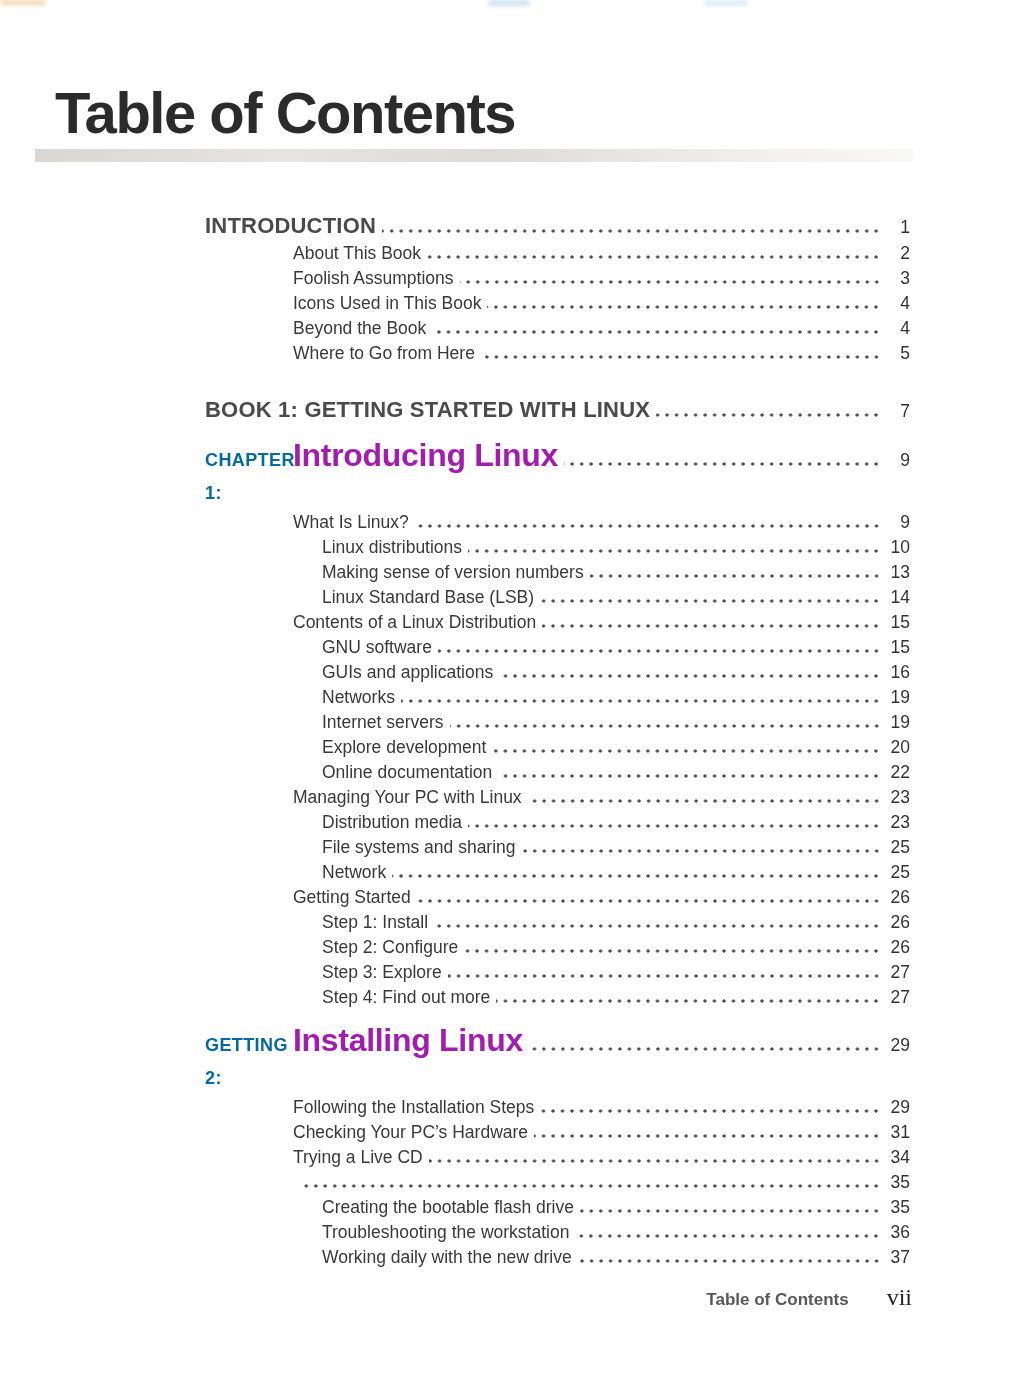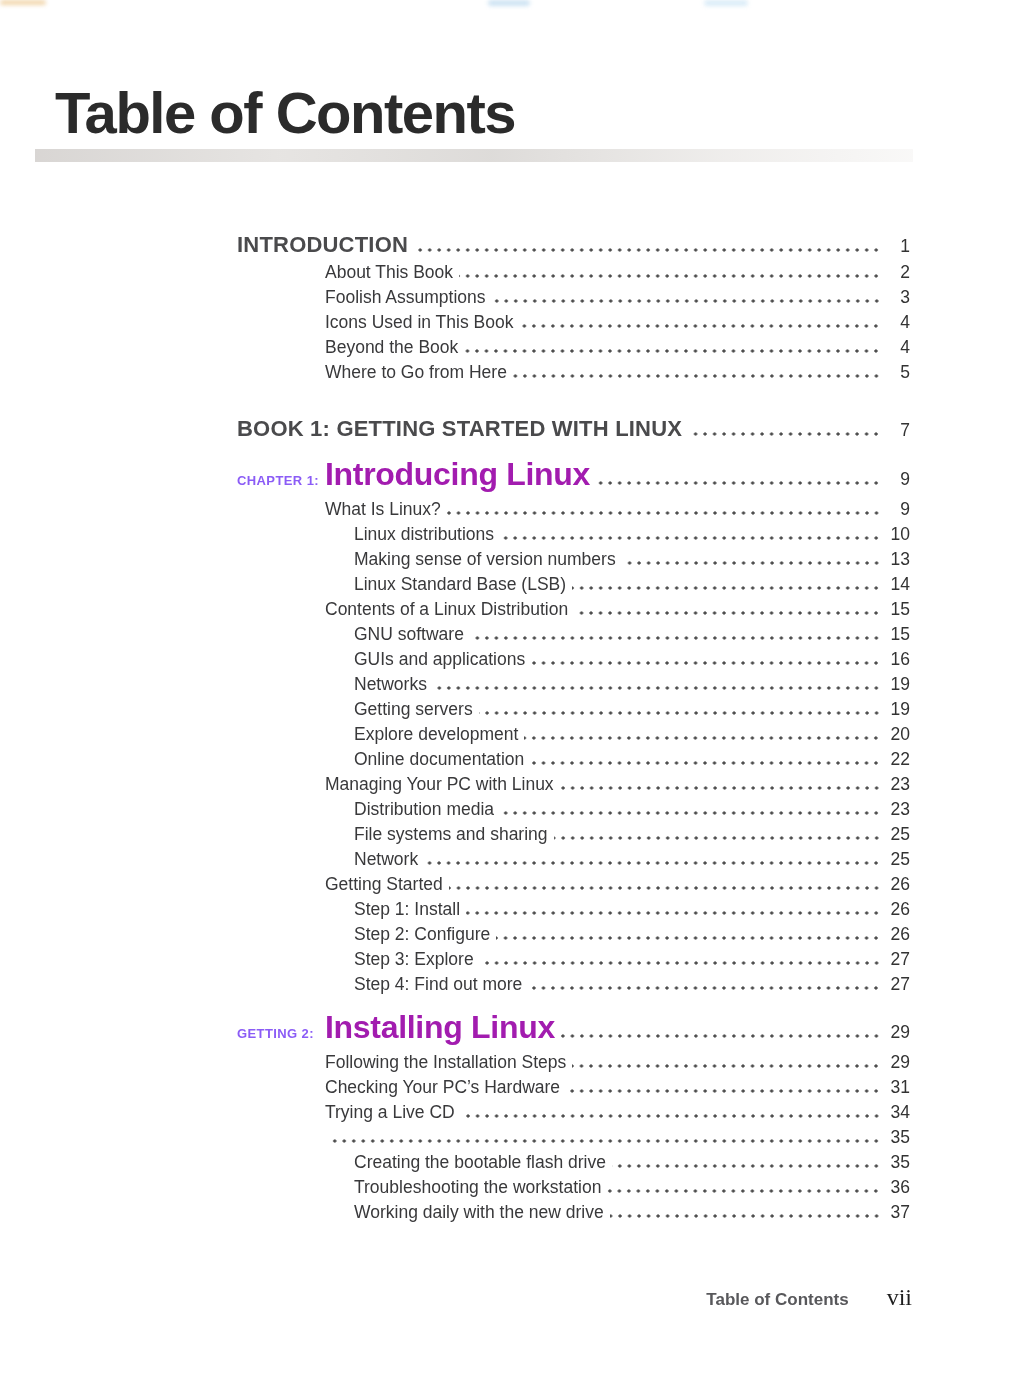--- a/index.html
+++ b/index.html
@@ -26,7 +26,7 @@
       rgba(228,225,222,.22));
   }
 
-  #toc { margin-top:69px;padding-left:32px; }
+  #toc { margin-top:50px; }
   .row {
     display:flex; align-items:baseline;
     margin-left:293px; margin-right:106px;

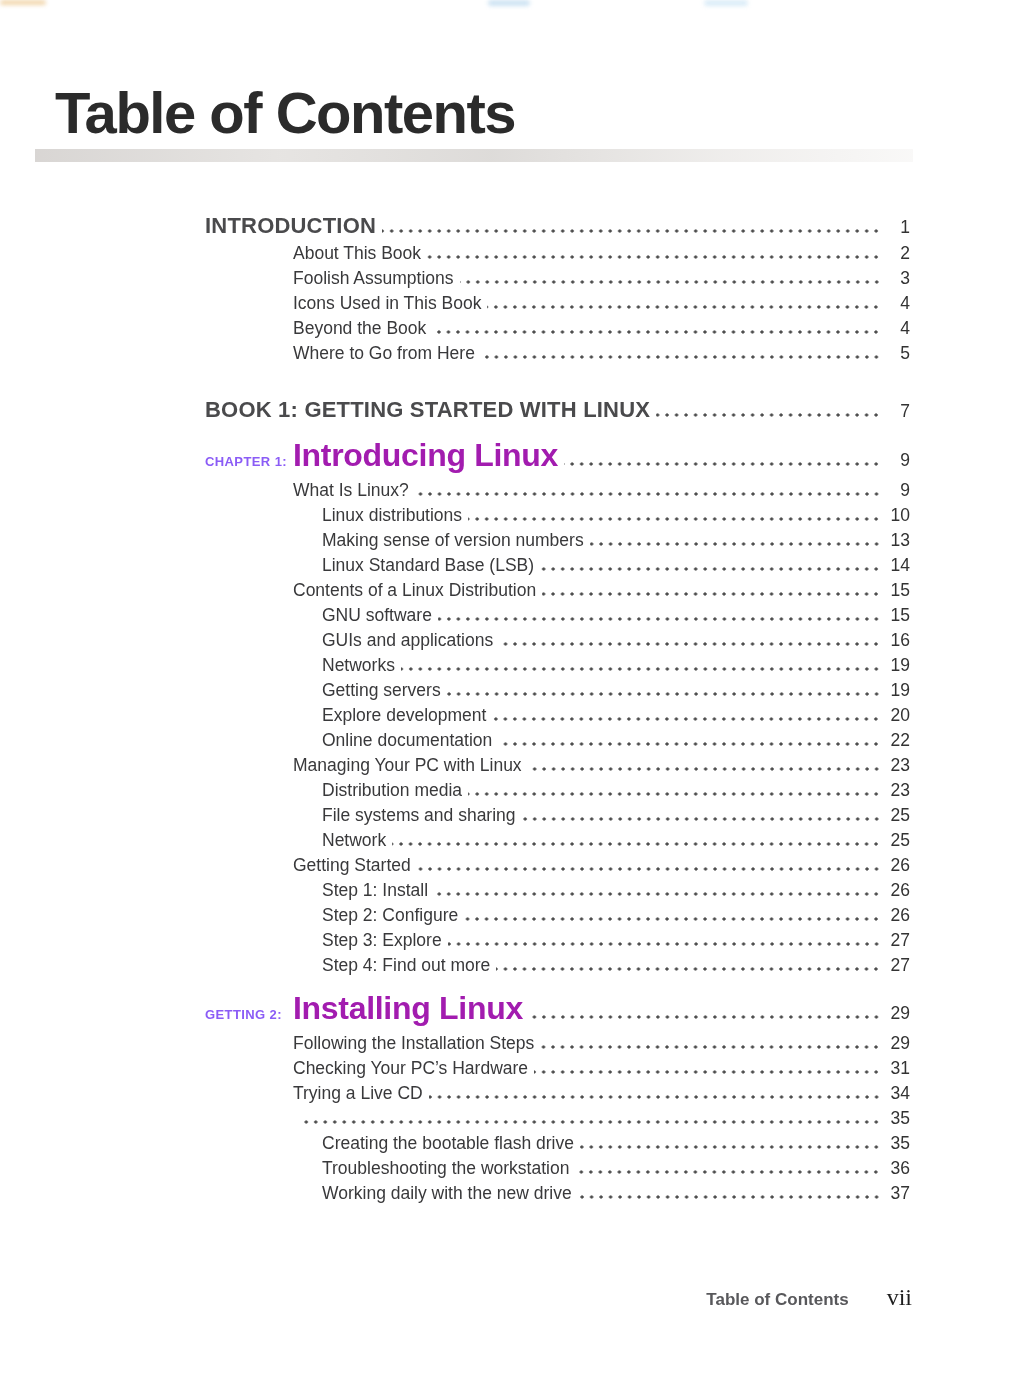--- a/index.html
+++ b/index.html
@@ -40,8 +40,8 @@
   .row.book { margin-top:30px; }
   .row.chapter { margin-left:205px; margin-top:14px; line-height:33px; }
   .prefix {
-    flex:none; width:88px; font-size:13px; font-weight:bold;
-    color:#8b5cf6; letter-spacing:.4px;
+    flex:none; width:88px; font-size:18px; font-weight:bold;
+    color:#0369a1; letter-spacing:.4px;
   }
   .chapter .label { font-size:32px; font-weight:bold; color:#a21caf; letter-spacing:-.3px; }
   .dots {

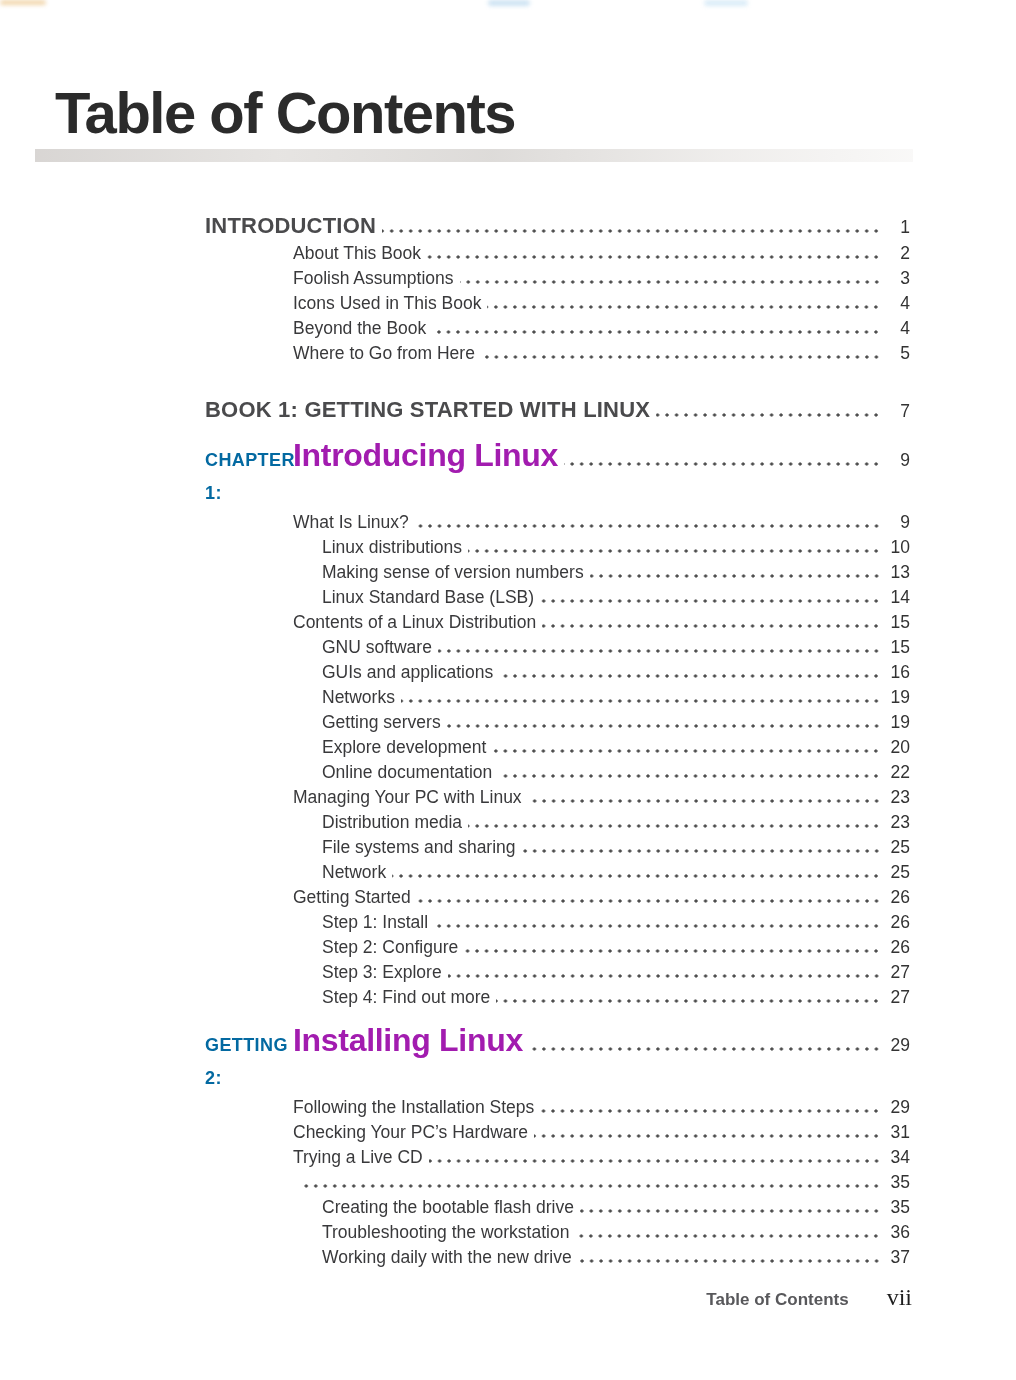--- a/index.html
+++ b/index.html
@@ -154,7 +154,7 @@
       <span class="page">19</span>
     </div>
     <div class="row entry lvl2">
-      <span class="label">Getting servers</span>
+      <span class="label">Internet servers</span>
       <span class="dots"></span>
       <span class="page">19</span>
     </div>

